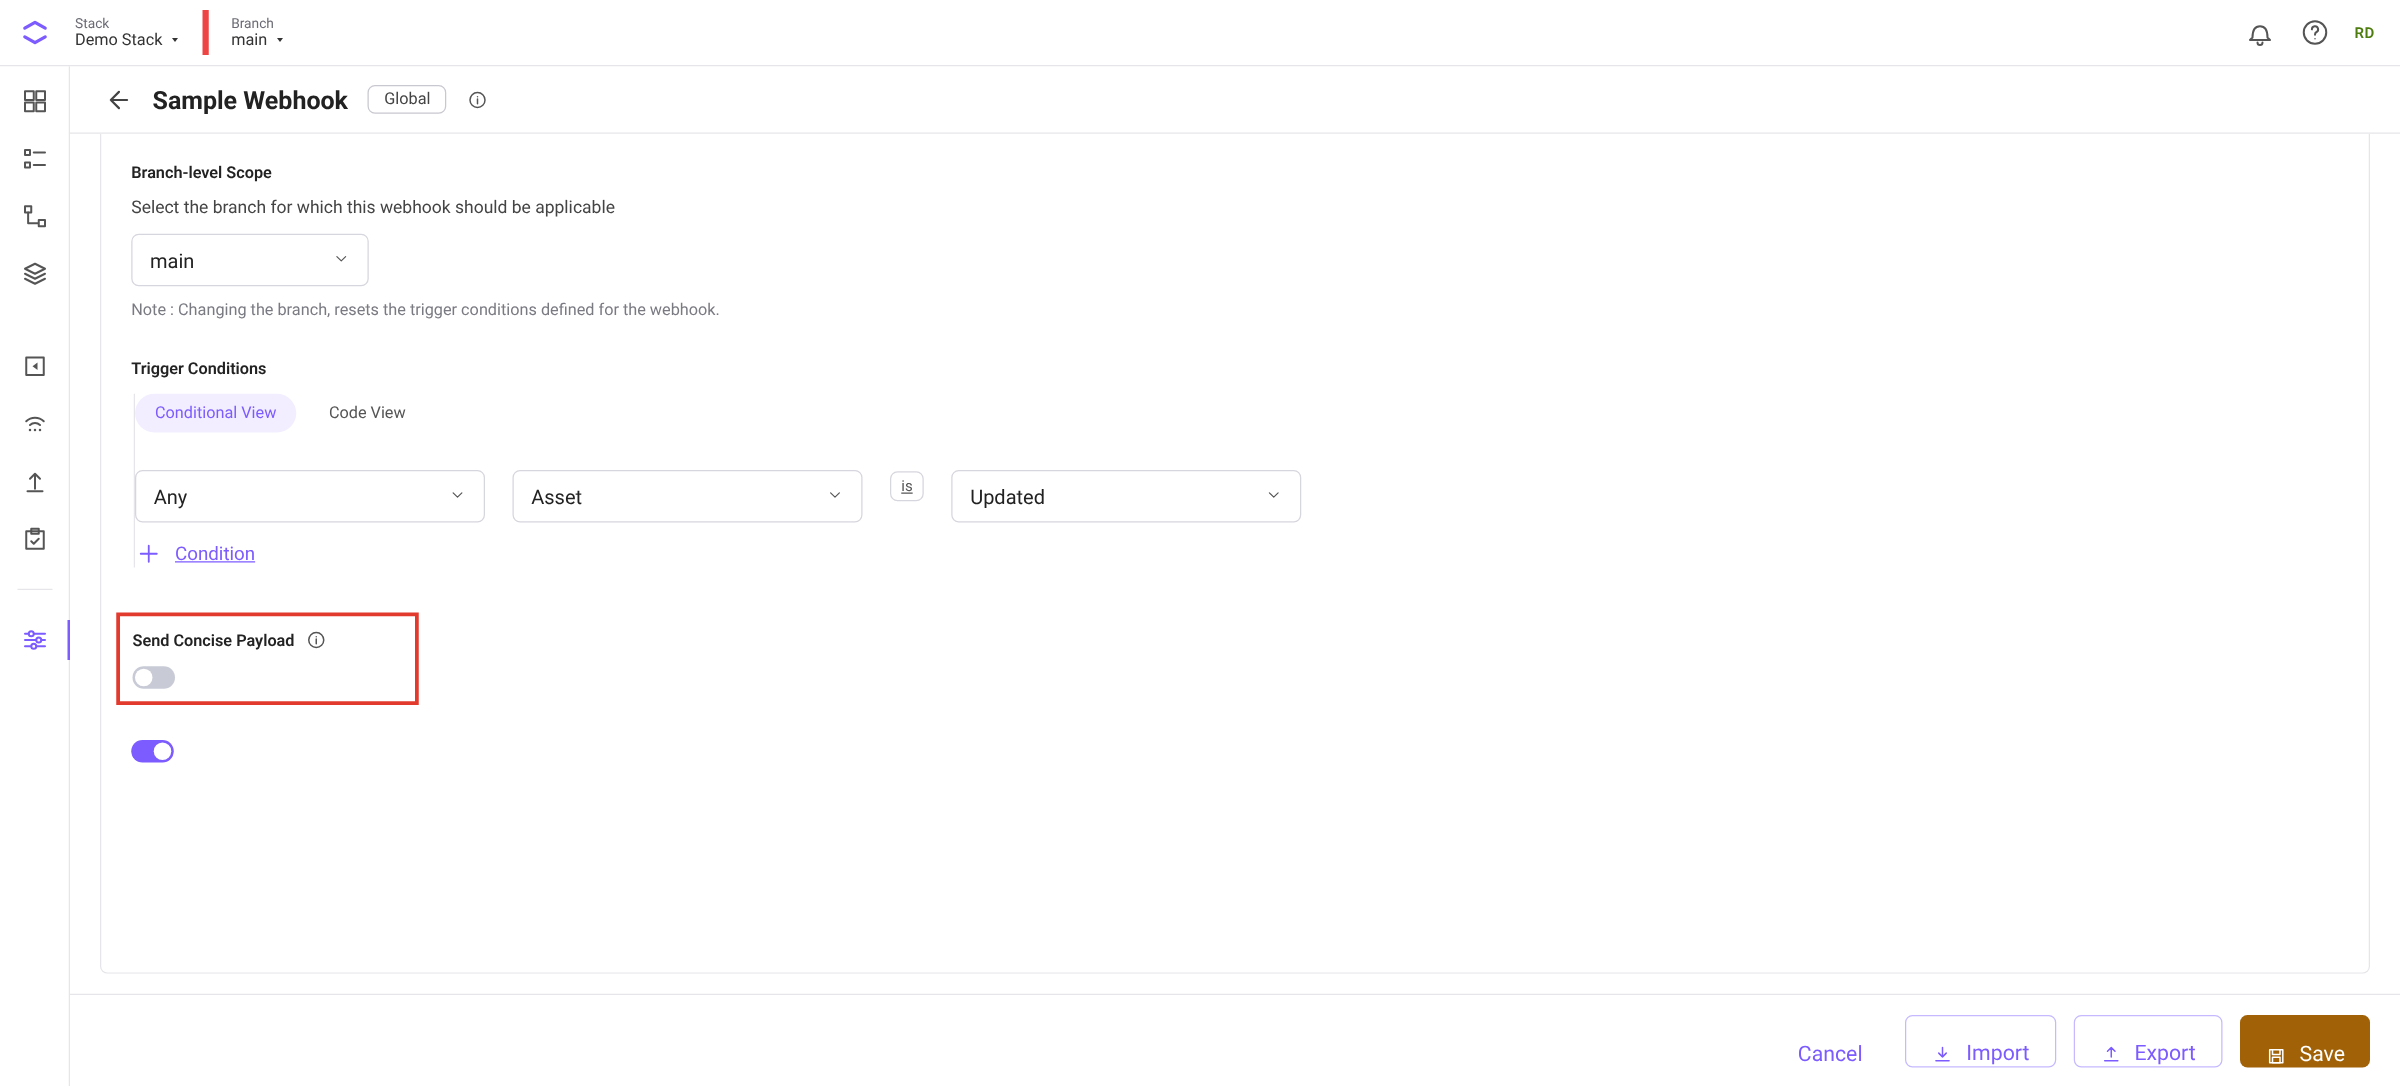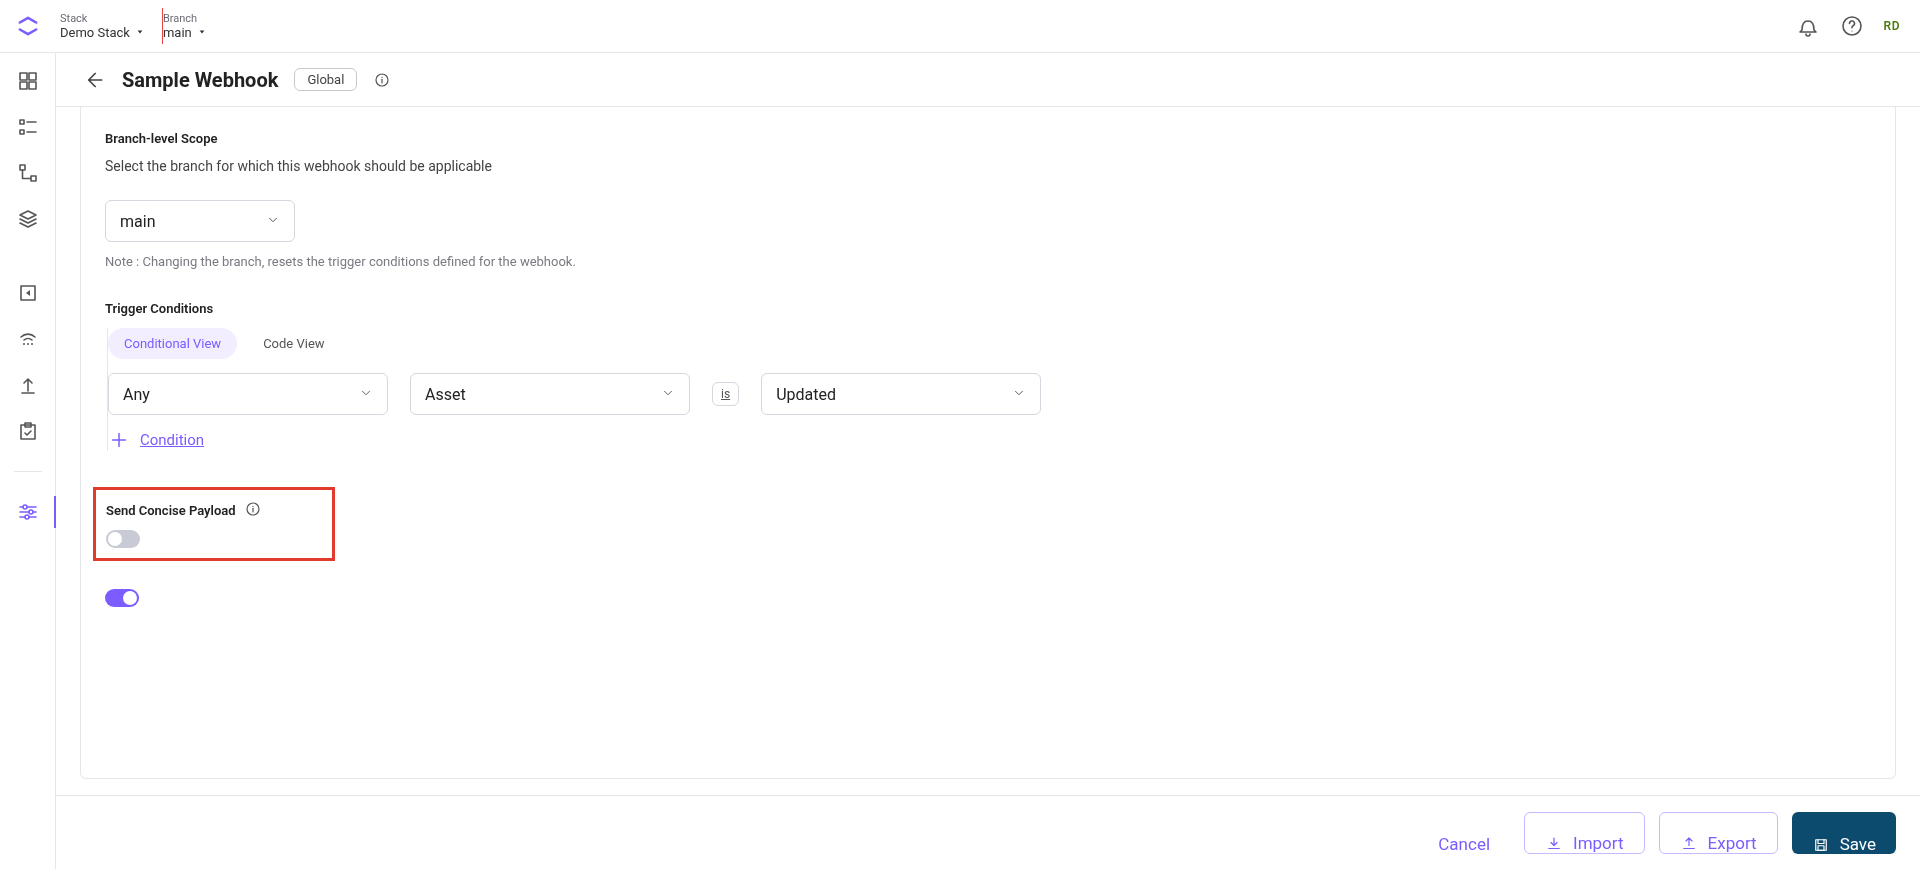--- a/index.html
+++ b/index.html
@@ -10,7 +10,7 @@
     .logo { width: 28px; height: 28px; color: #7c5bff; display:flex; align-items:center; justify-content:center; margin-right: 18px;}
     .stackgroup { display: flex; align-items: stretch; gap: 18px; }
     .stackcol { display: flex; flex-direction: column; justify-content: flex-end; padding: 4px 0;}
-    .stackcol + .stackcol { border-left: 1px solid #ef4444; }
+    .stackcol + .stackcol { border-left: 5px solid #ef4444; padding-left: 18px;}
     .stacklabel { font-size: 11px; color: #6b6b75; }
     .stackval { display:flex; align-items:center; gap:6px; font-size:13px; color:#333; }
     .caret-down { width:8px; height:8px; display:inline-flex;}

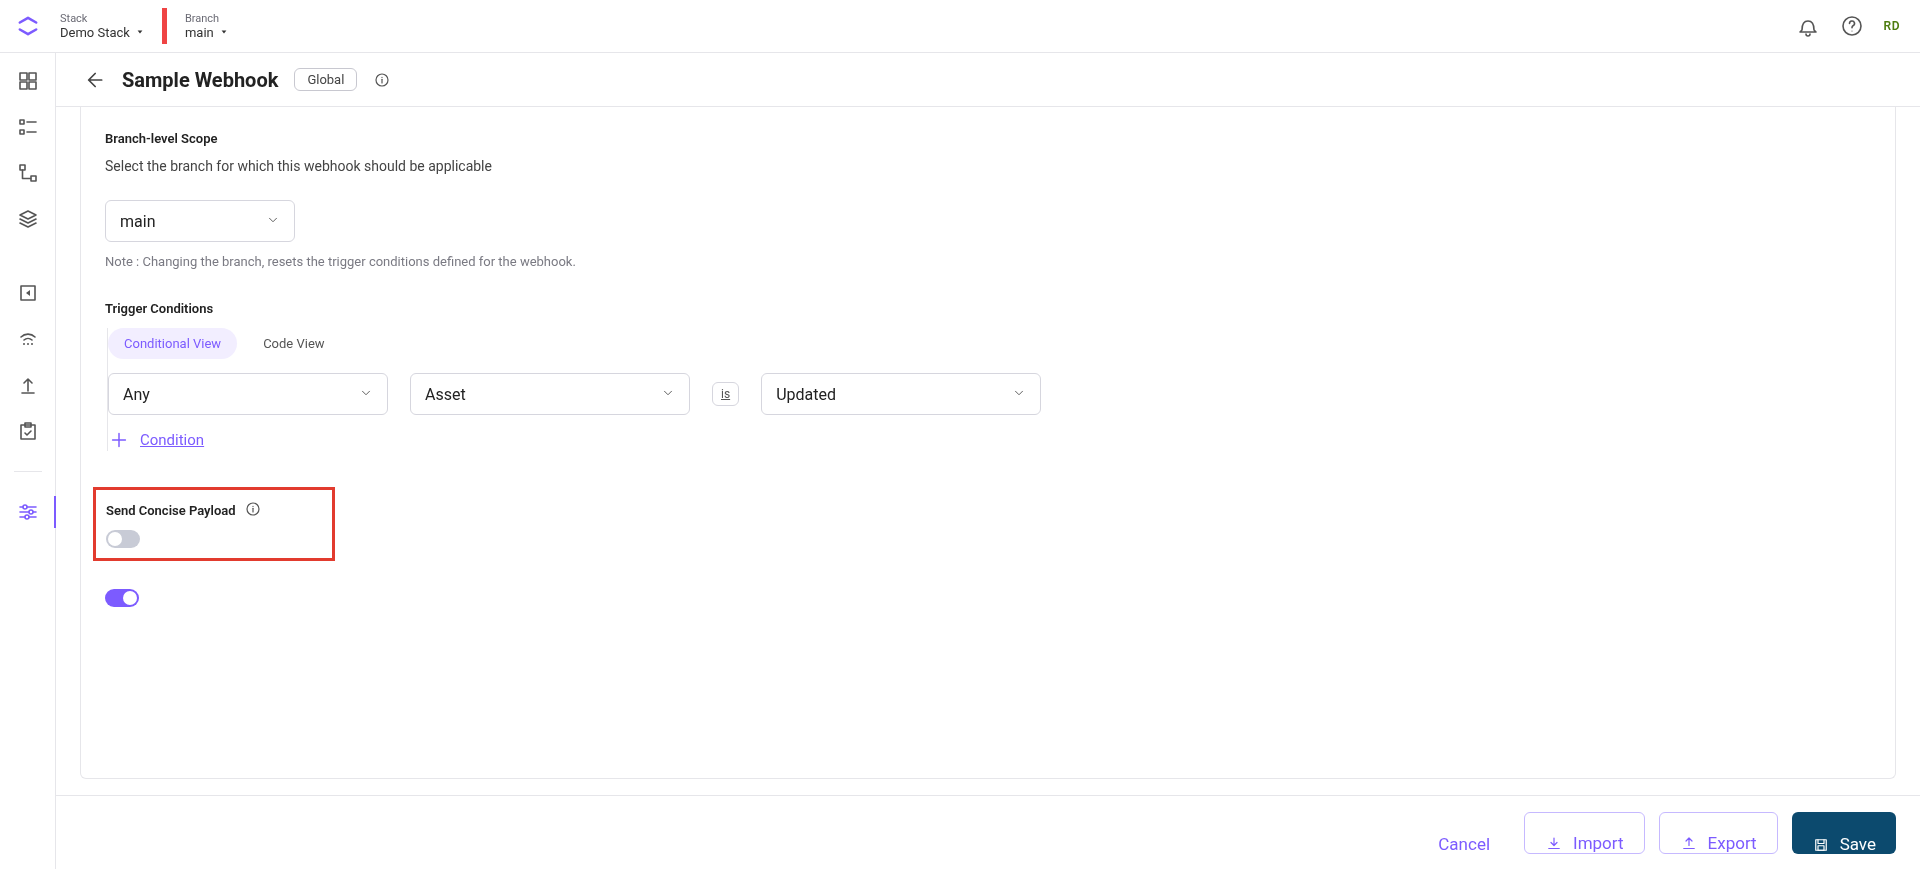--- a/index.html
+++ b/index.html
@@ -224,7 +224,7 @@
         <div class="panel">
           
           <div class="section-label">Branch-level Scope</div>
-          <div class="muted" style="margin-bottom:26px">Select the branch for which this webhook should be applicable</div>
+          <div class="muted" style="margin-bottom:13px">Select the branch for which this webhook should be applicable</div>
           <div class="select" style="width:190px;margin-bottom:12px">
             <span>main</span>
             <span class="chev"><svg width="14" height="14" viewBox="0 0 24 24">

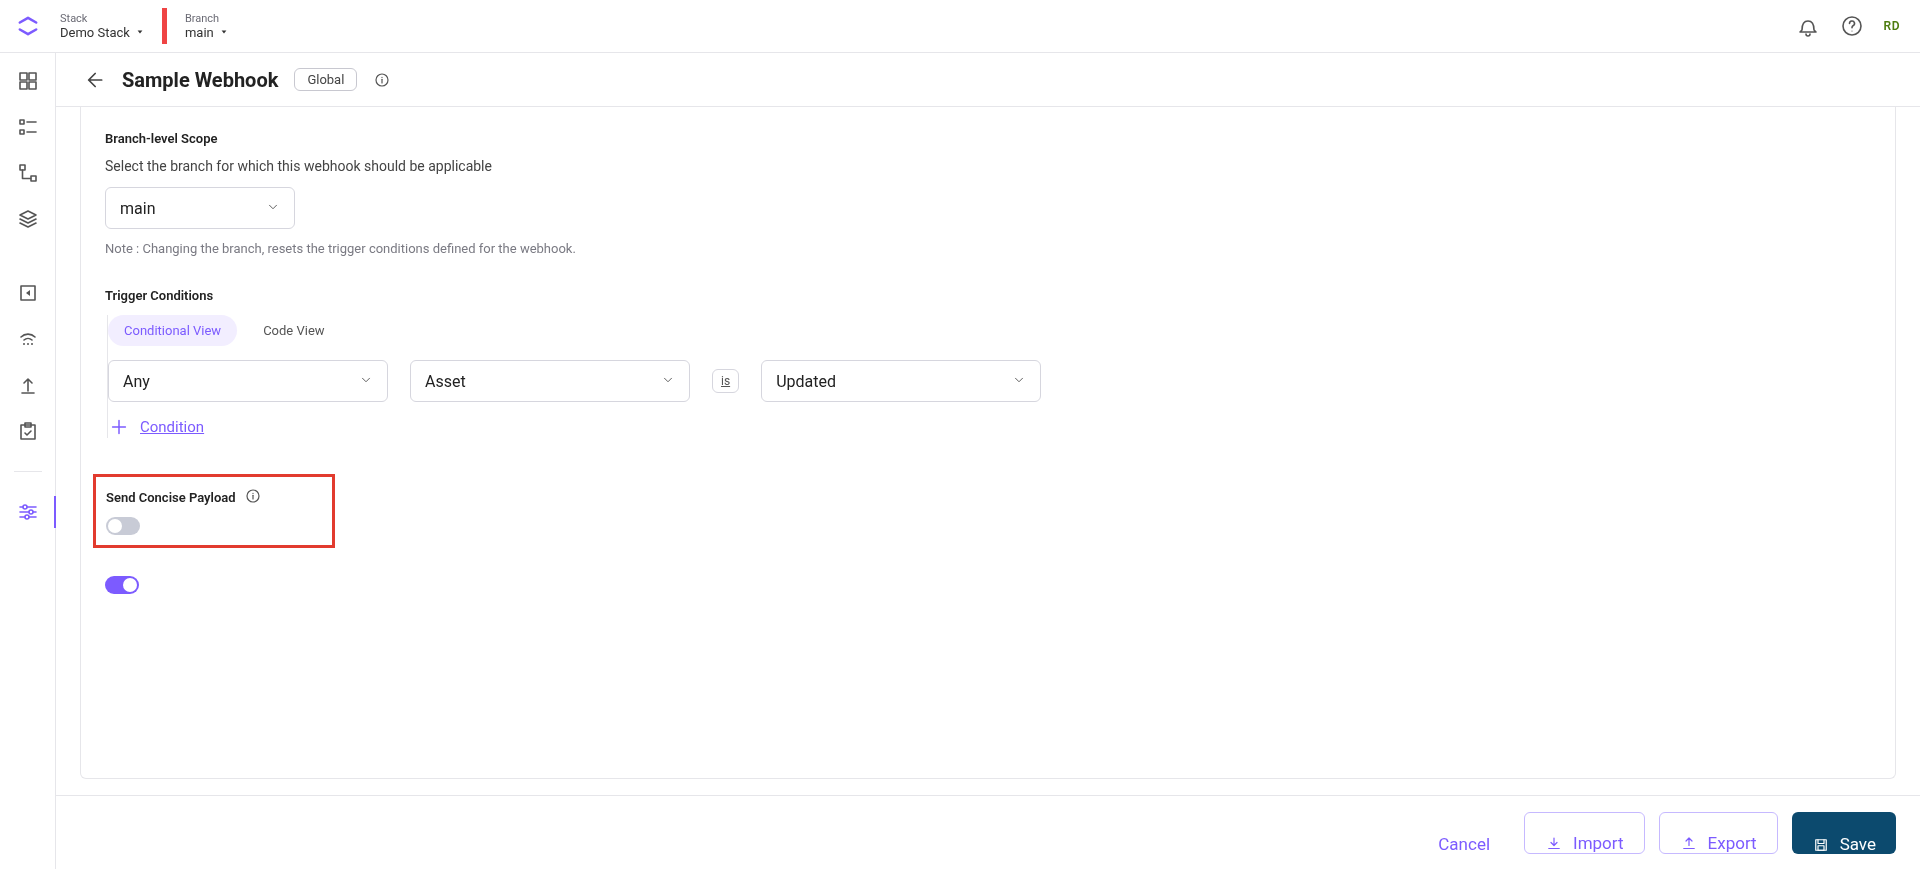--- a/index.html
+++ b/index.html
@@ -48,7 +48,7 @@
     .tab.active { background:#f2eeff; color:#7c5bff; }
     
     .trigrow { display:flex; align-items:center; gap:22px; }
-    .trig-select { width:280px; }
+    .trig-select { width:280px;margin-top:16px; }
     
     .addcond { display:flex; align-items:center; gap:10px; color:#7c5bff; font-size:15px; margin-top:14px; cursor:pointer;}
     .addcond .label { text-decoration:underline; }

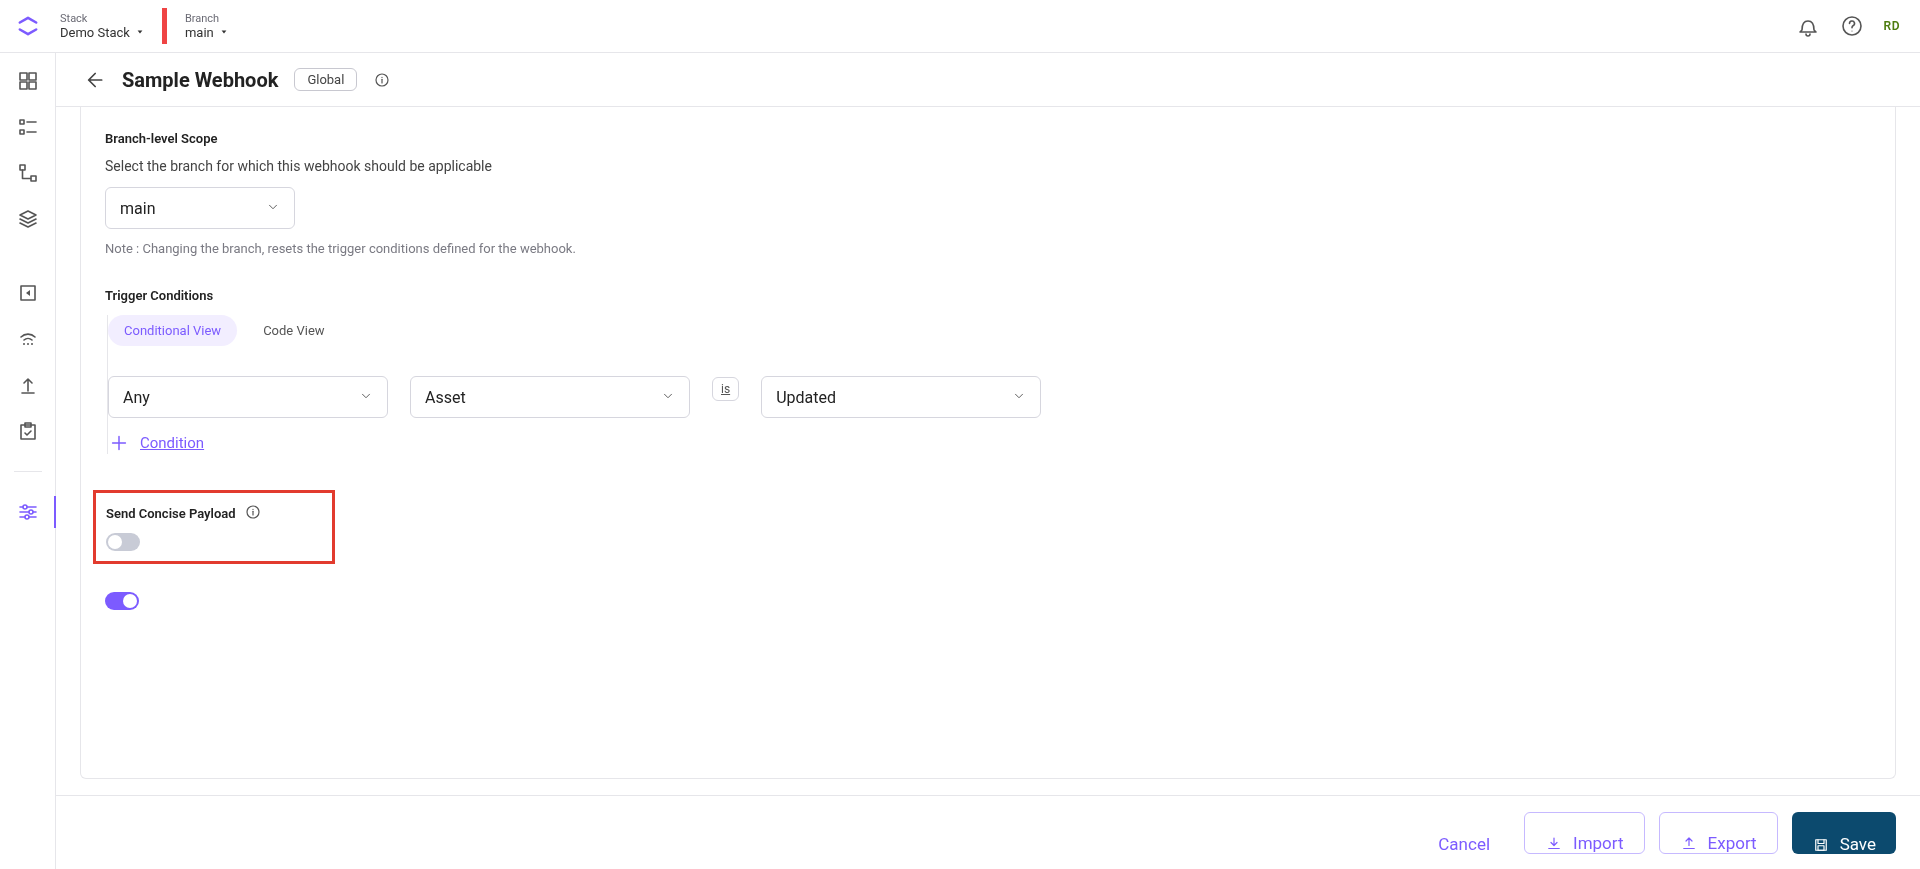--- a/index.html
+++ b/index.html
@@ -67,7 +67,7 @@
     .btn { height:42px; border-radius:6px; padding:0 20px; display:flex; align-items:flex-end; gap:10px; font-size:17px; cursor:pointer; }
     .btn.link { color:#7c5bff; background:transparent; }
     .btn.outline { border:1px solid #c6b9ff; color:#7c5bff; background:#fff;}
-    .btn.primary { background:#0c4a6e; color:#fff; }
+    .btn.primary { background:#a16207; color:#fff; }
     .btn .ic { width:18px; height:18px; display:flex; align-items:center; justify-content:center;}
     
     svg { stroke:currentColor; fill:none; stroke-width:1.6; stroke-linecap:round; stroke-linejoin:round; }

